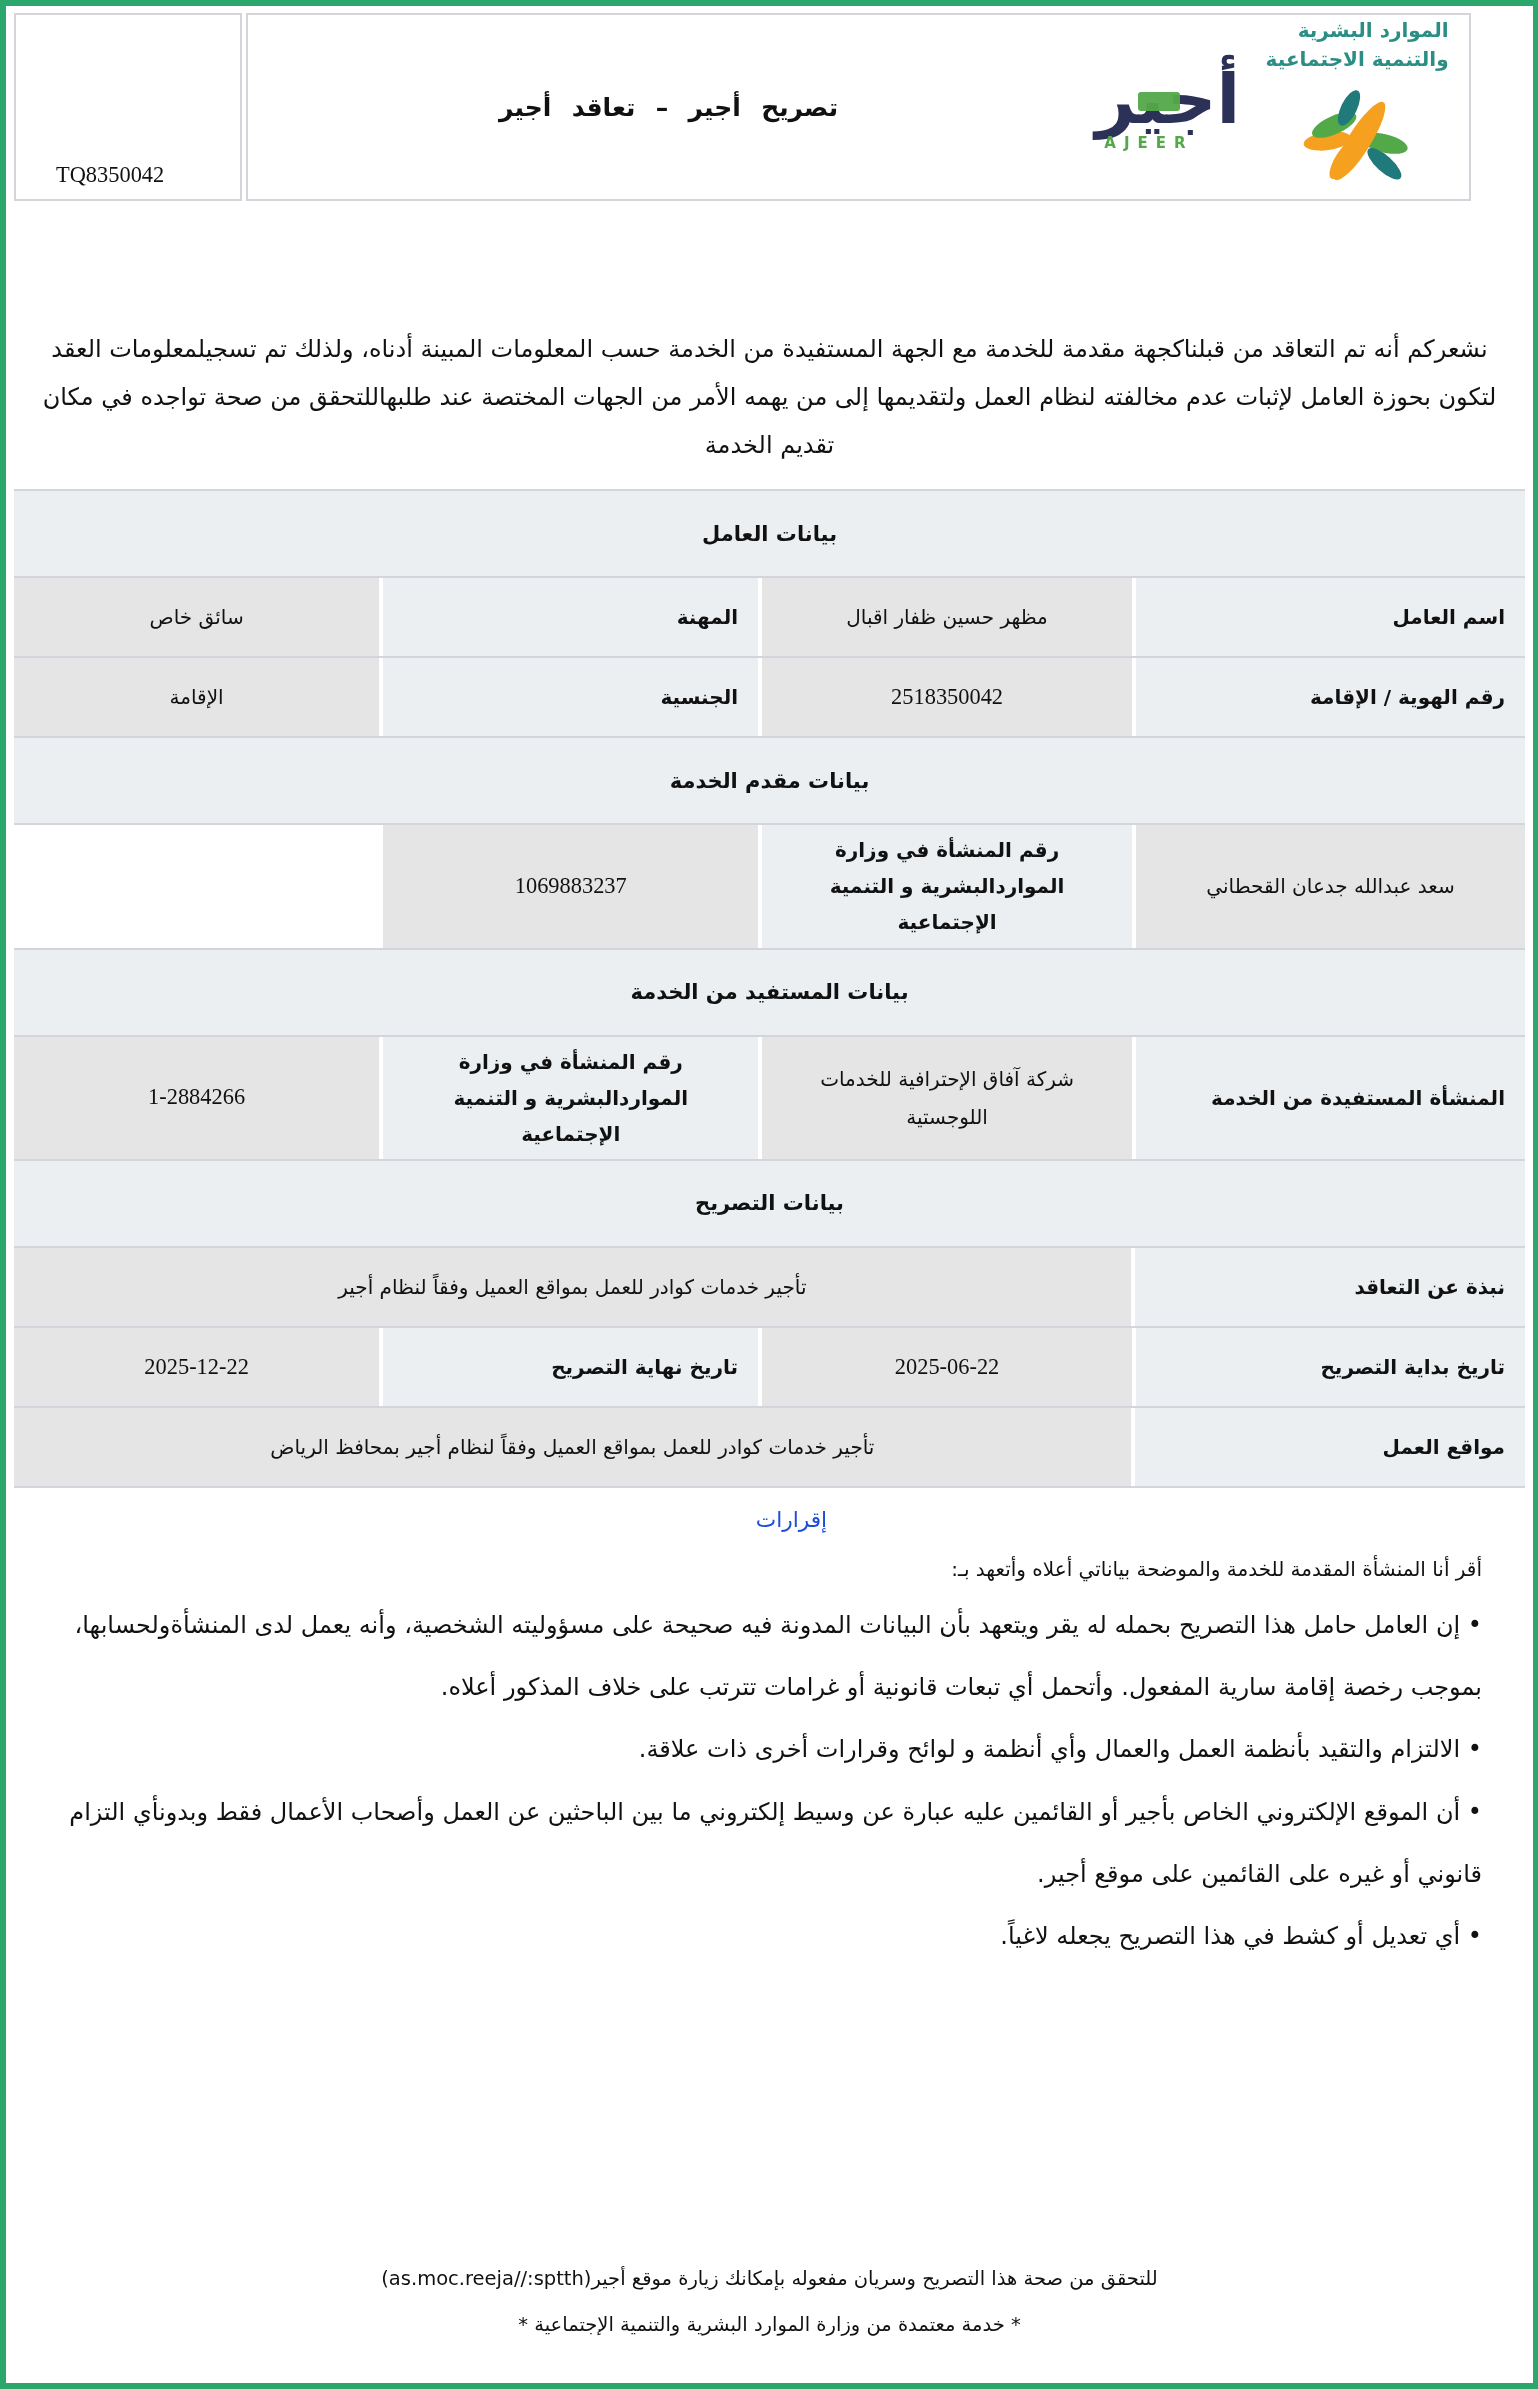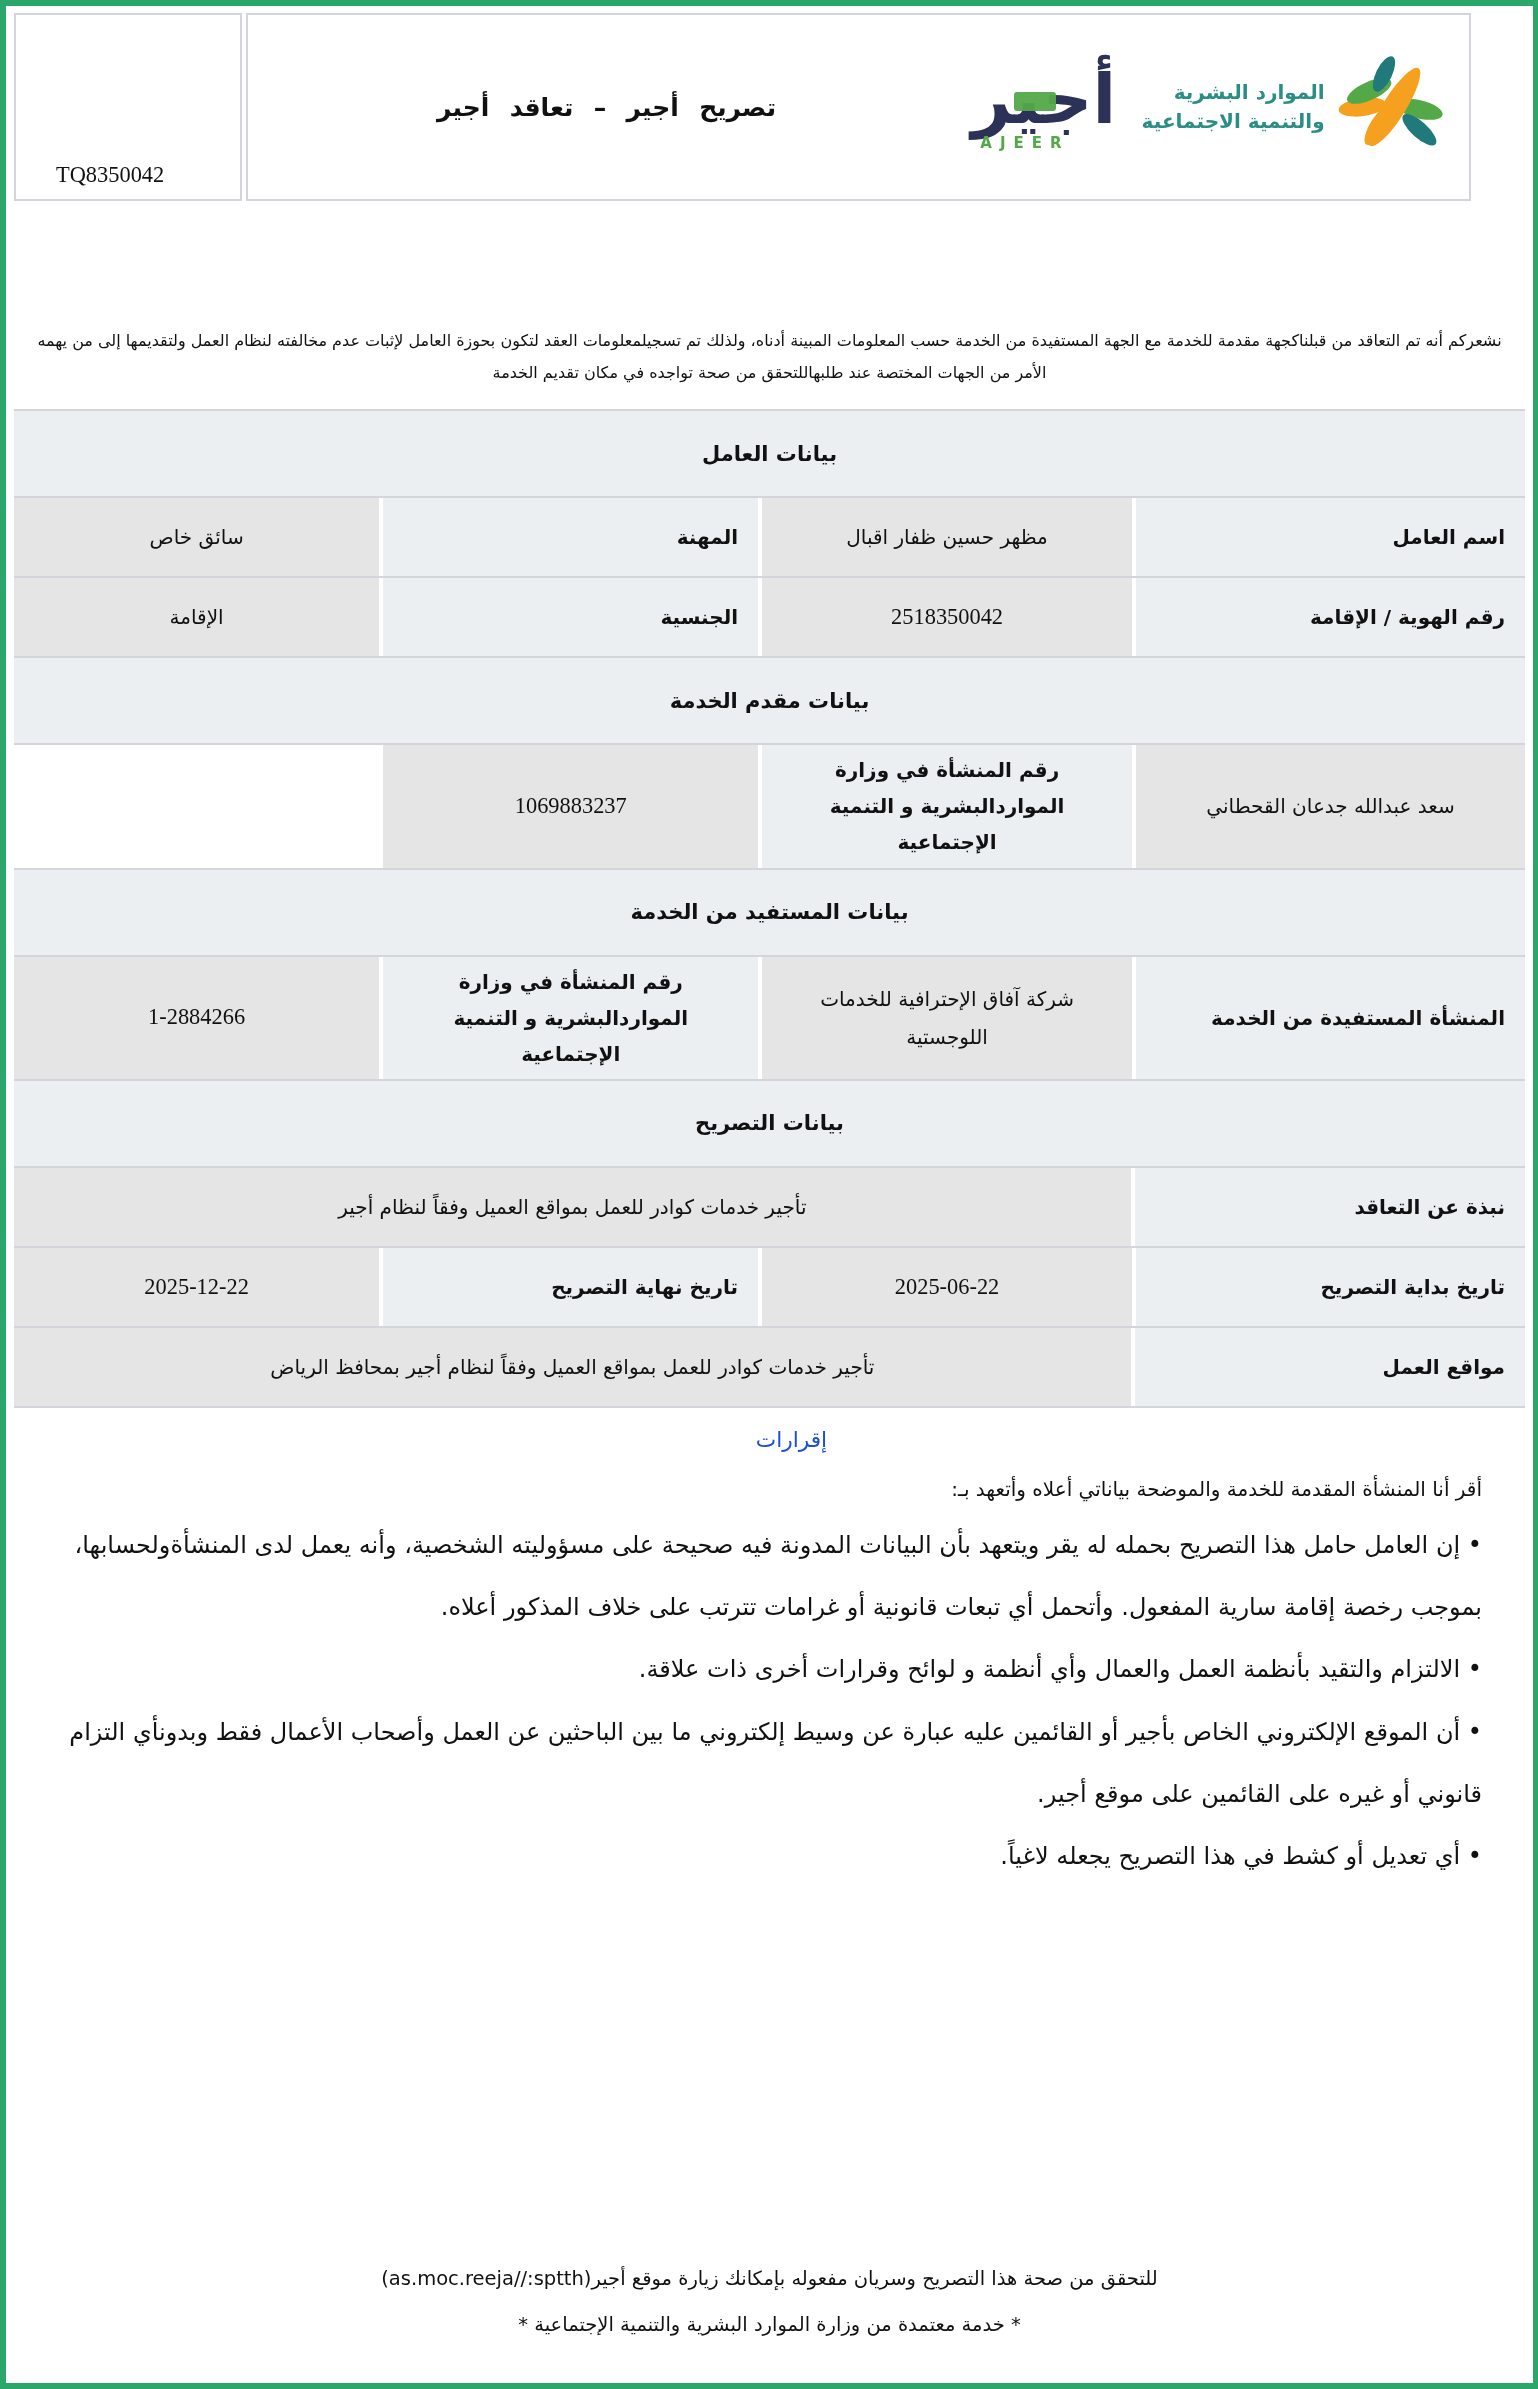--- a/index.html
+++ b/index.html
@@ -32,7 +32,7 @@
   .ajeer-accent { position:absolute; top:30px; left:42px; width:42px; height:19px; background:#53A948; border-radius:2.9px; opacity:.95; }
   .ajeer-en { display:block; margin-top:-4.3px; padding-left:8.7px; color:#53A948; font-size:15px; font-weight:bold; letter-spacing:8px; }
   
-  .ministry { display:flex; align-items:center; gap:10px; direction:ltr; }
+  .ministry { display:flex; align-items:center; gap:10px; direction:ltr;flex-direction:column; }
   .ministry-text { text-align:right; color:#2A8E85; font-weight:bold; font-size:20px; line-height:1.45; direction:rtl; }
   .emblem { width:114px; height:114px; }
 

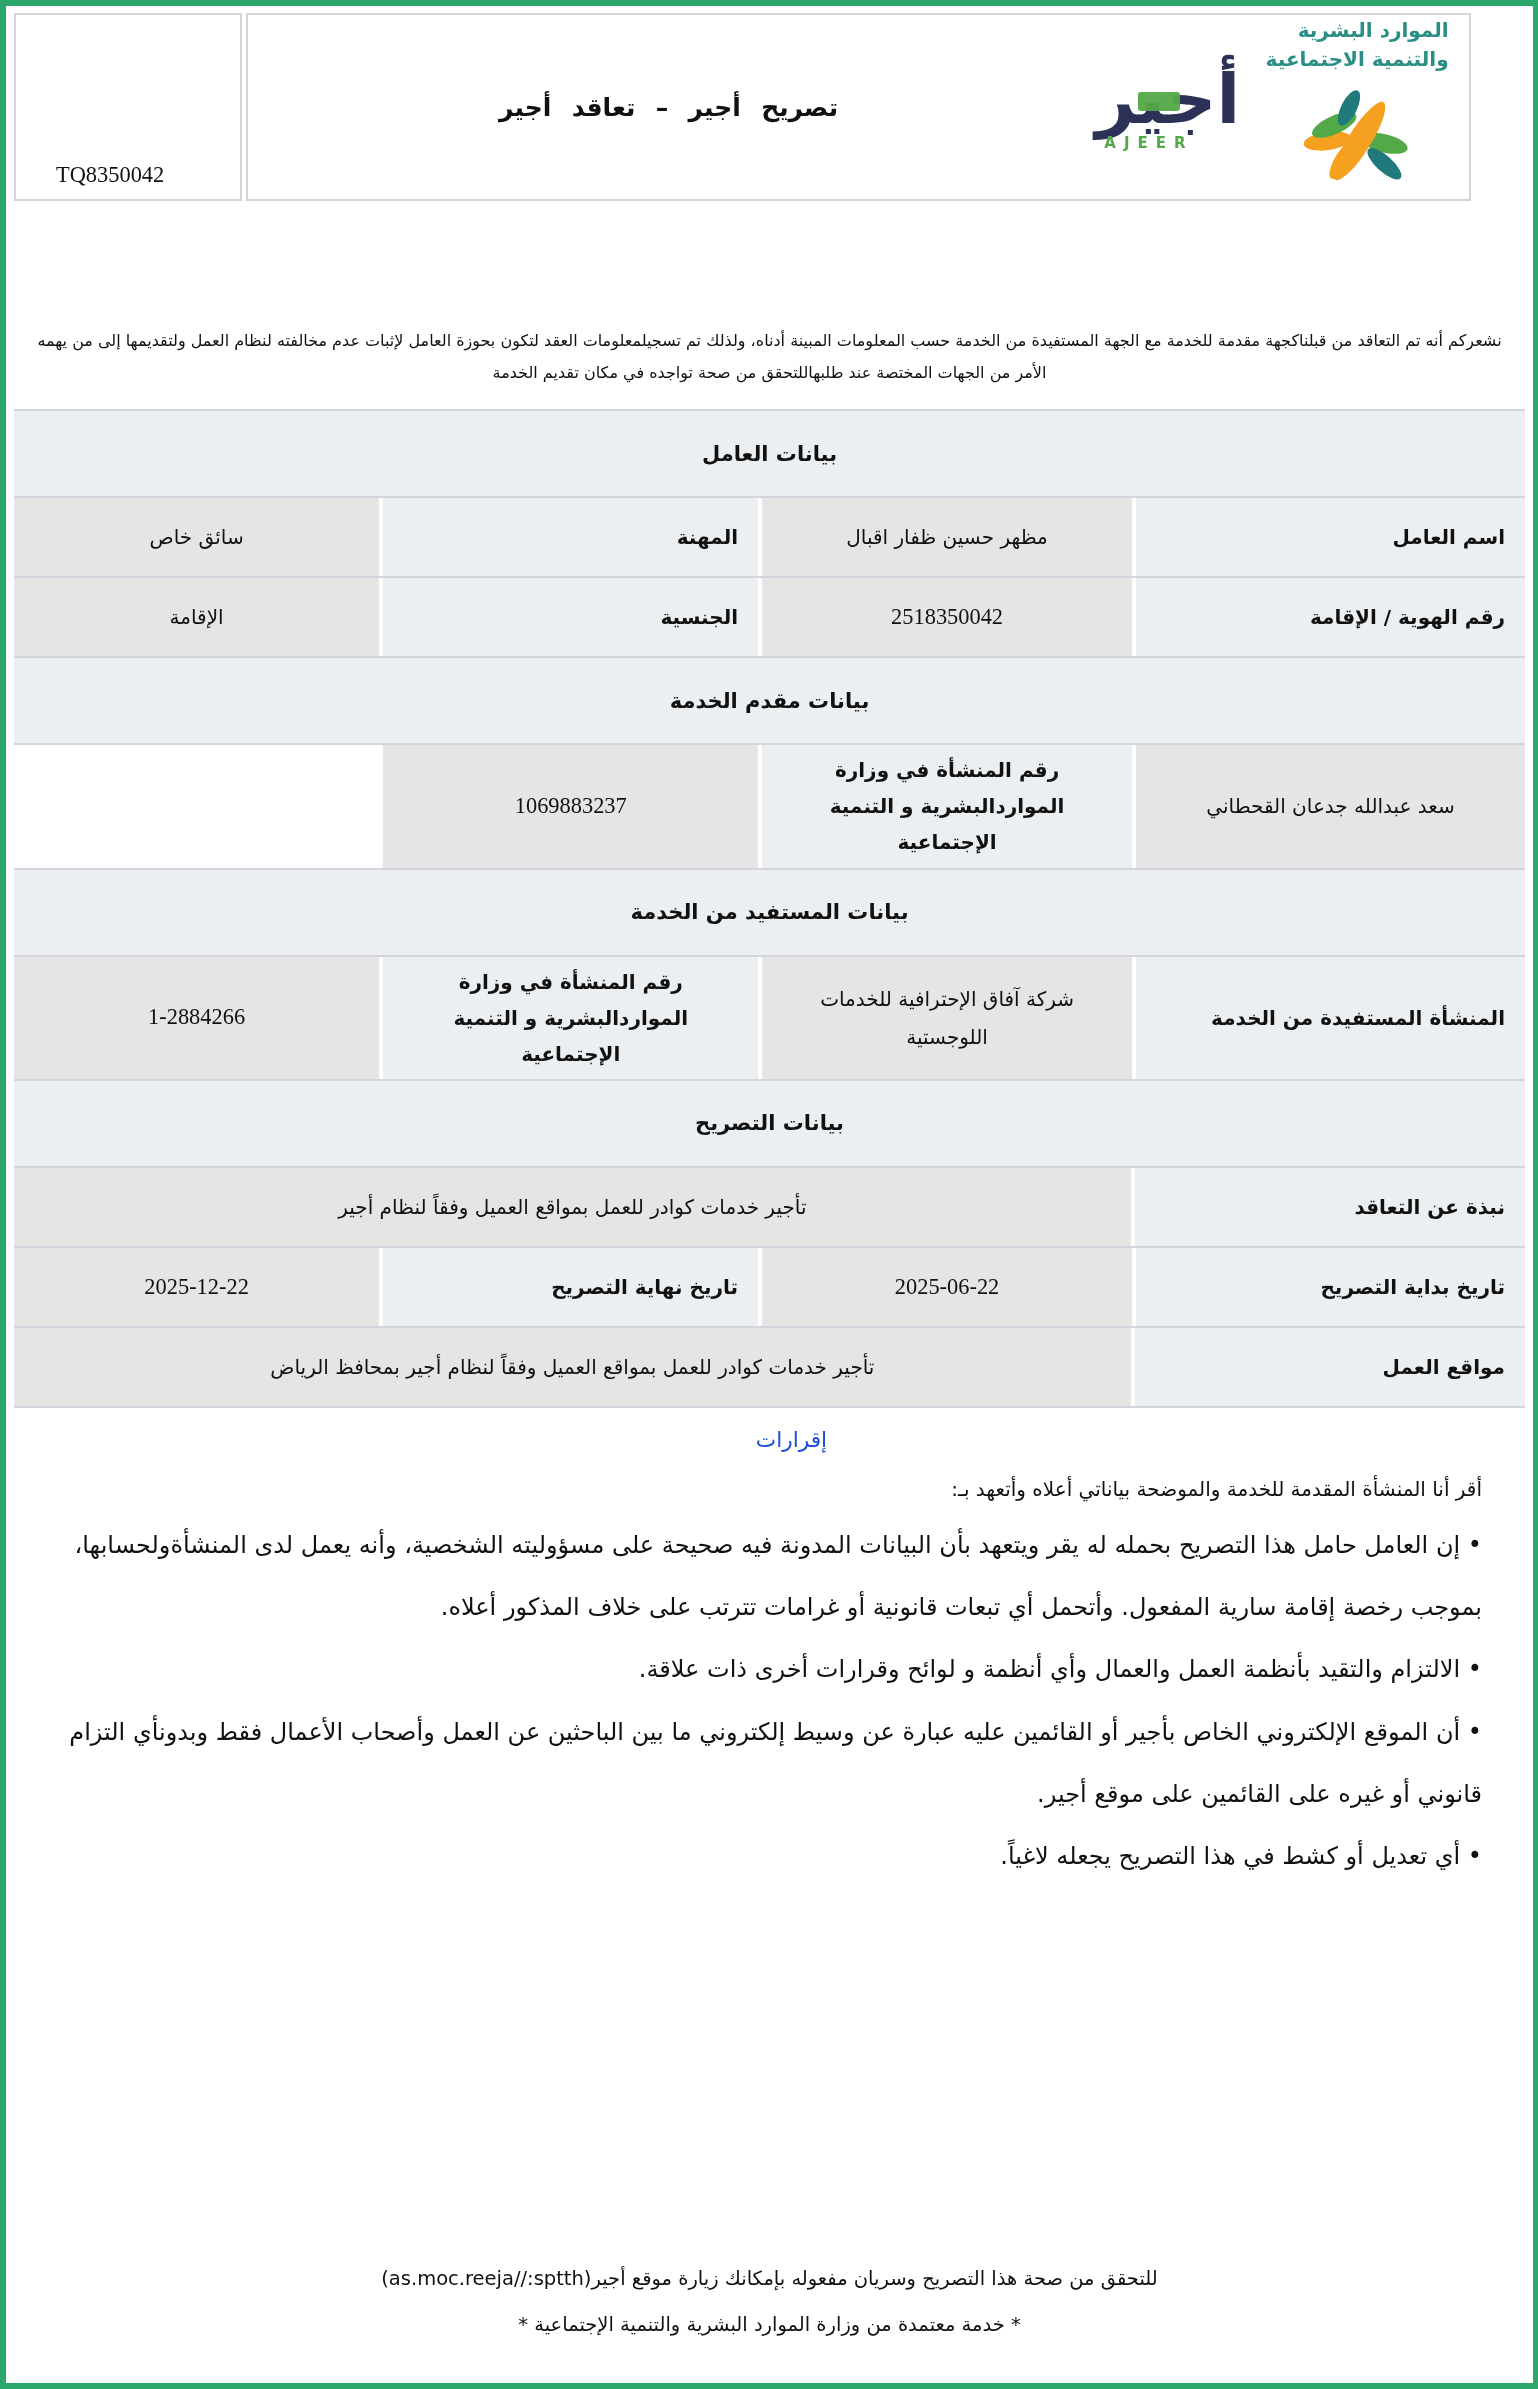--- a/index.html
+++ b/index.html
@@ -40,7 +40,7 @@
   .intro {
     direction:rtl; text-align:center;
     margin:124px 29px 0 29px;
-    font-size:16px; color:#111; line-height:2.0;
+    font-size:24px; color:#111; line-height:2.0;
   }
 
   

